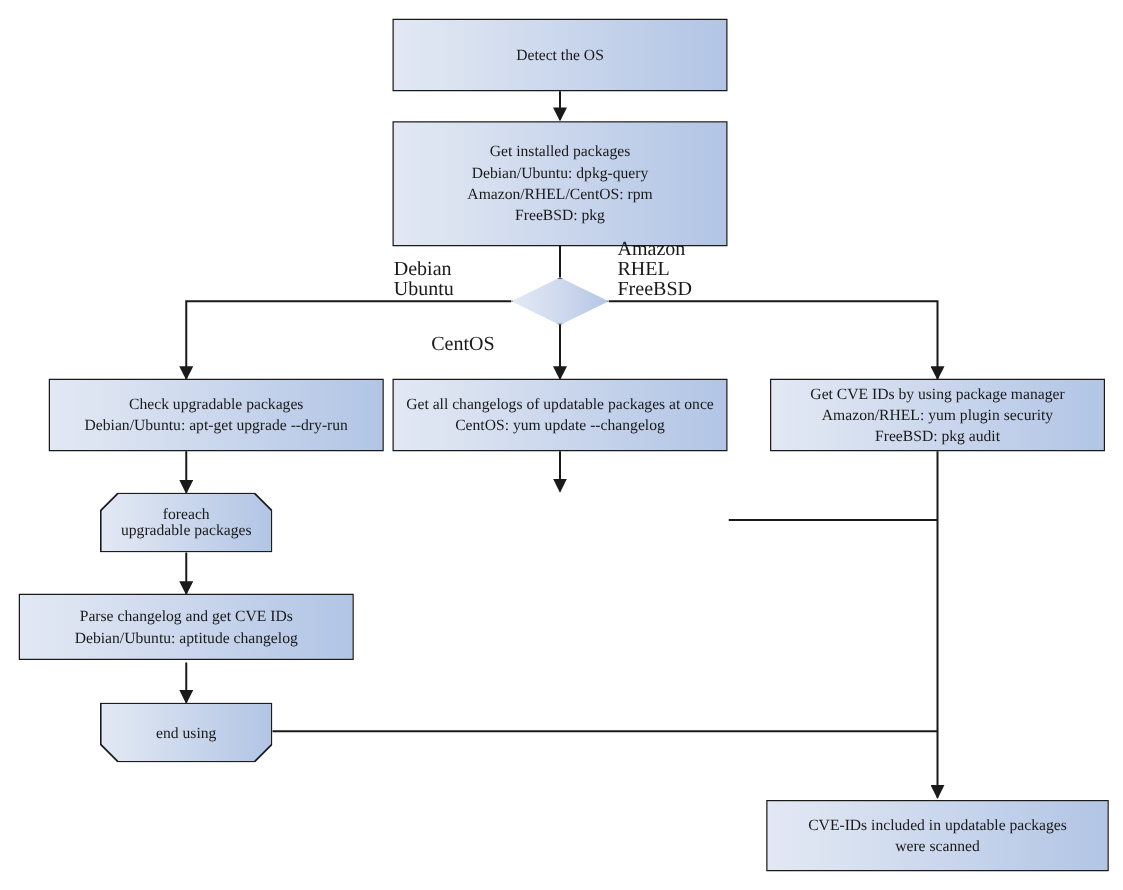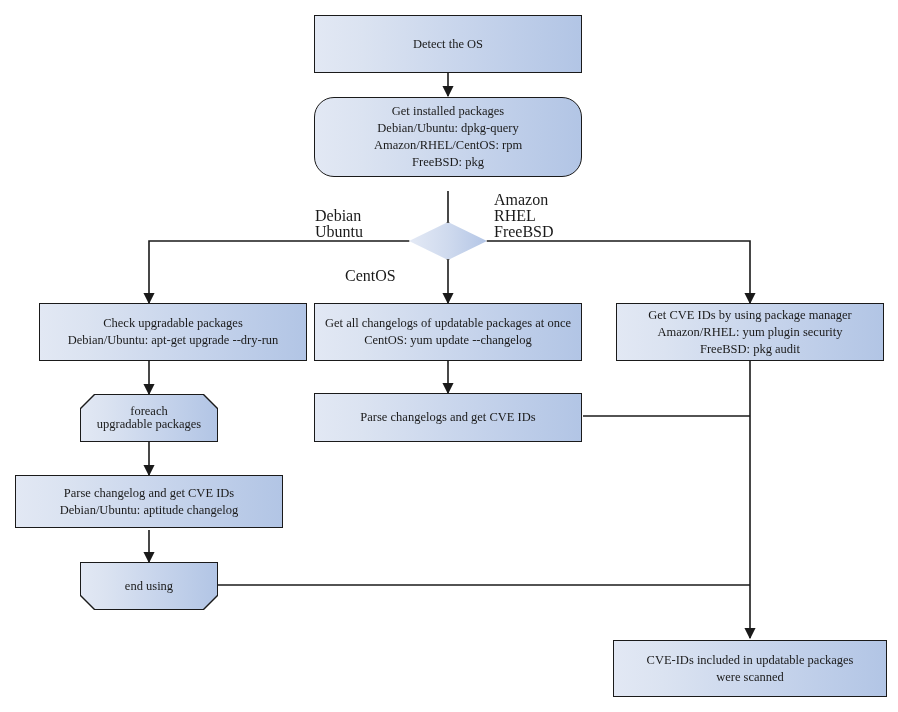--- a/index.html
+++ b/index.html
@@ -137,7 +137,7 @@
     <div class="txt">Detect the OS</div>
   </div>
 
-  <div class="node" style="left:314px; top:97px; width:268px; height:80px;border-radius:20px;">
+  <div class="node" style="left:314px; top:97px; width:268px; height:100px;">
     <div class="txt">
       <div>Get installed packages</div>
       <div>Debian/Ubuntu: dpkg-query</div>

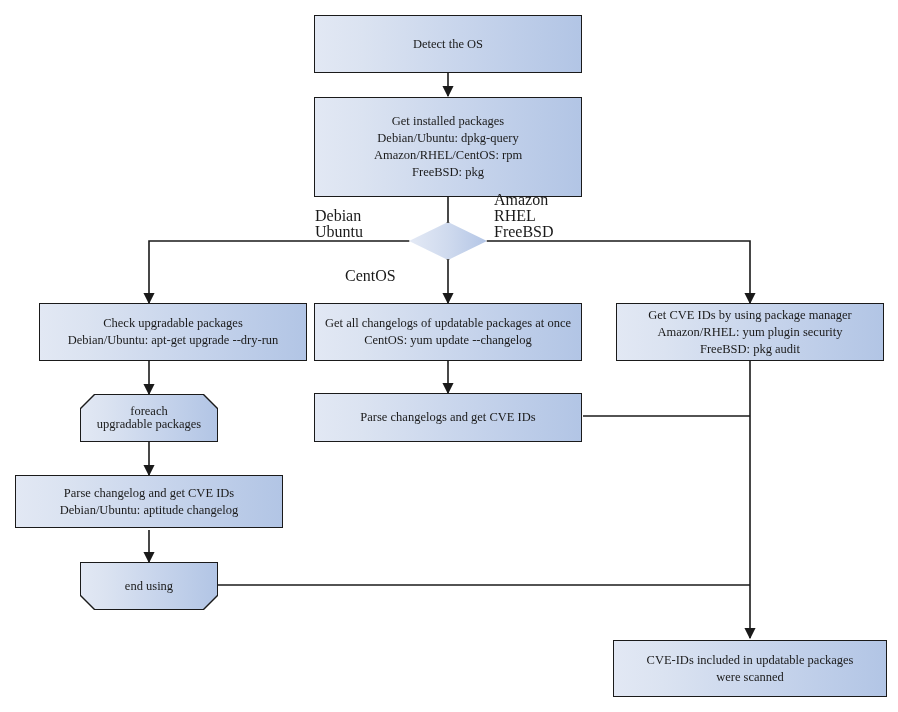--- a/index.html
+++ b/index.html
@@ -182,9 +182,6 @@
 upgradable  packages</div>
   </div>
 
-  <div class="node" style="left:314px; top:393px; width:268px; height:49px;">
-    <div class="txt">Parse changelogs and get CVE IDs</div>
-  </div>
 
   <div class="node" style="left:15px; top:475px; width:268px; height:53px;">
     <div class="txt">

